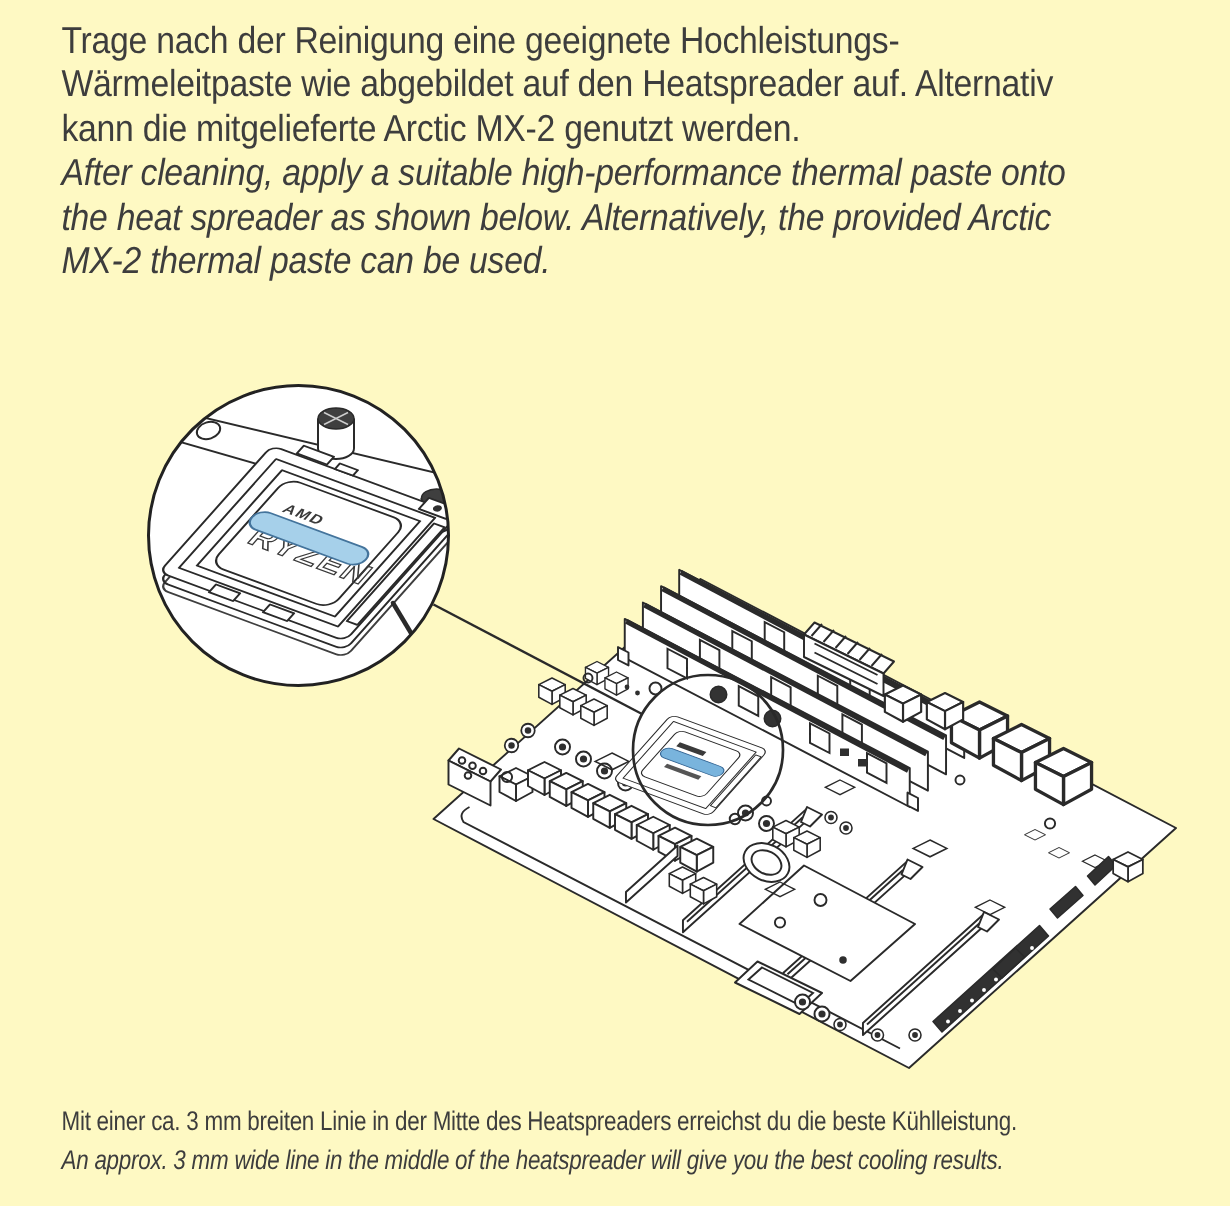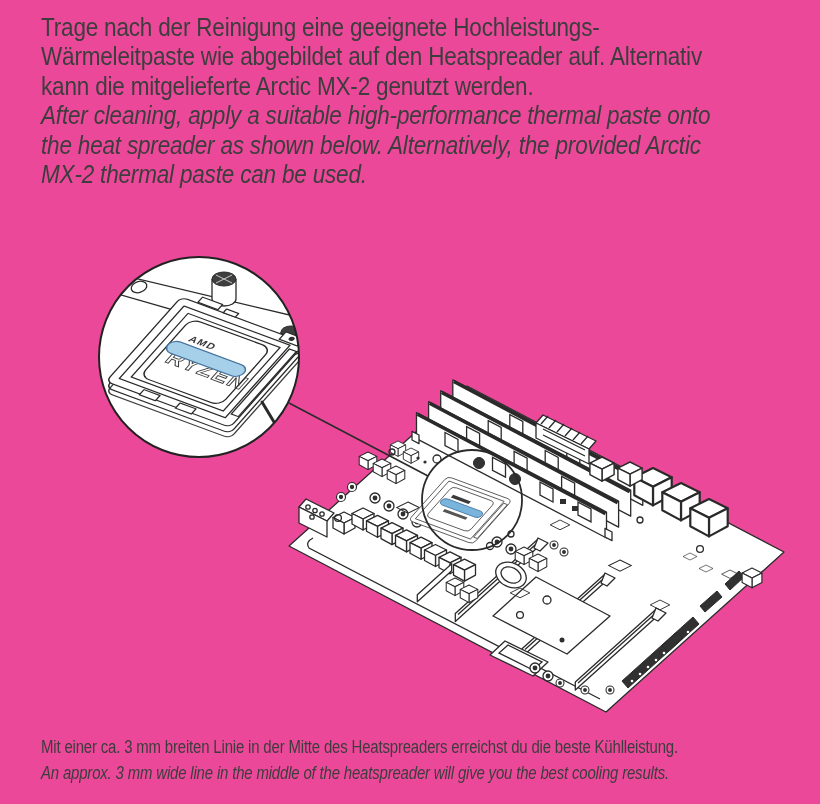--- a/index.html
+++ b/index.html
@@ -4,7 +4,7 @@
 <style>
   html,body{margin:0;padding:0;background:#f4f4f4;}
   .page{
-    position:relative;width:820px;height:804px;background:#ec4899;
+    position:relative;width:820px;height:804px;background:#fef9c3;
     font-family:"Liberation Sans",sans-serif;overflow:hidden;margin:0 auto;
   }
   .para-top{

